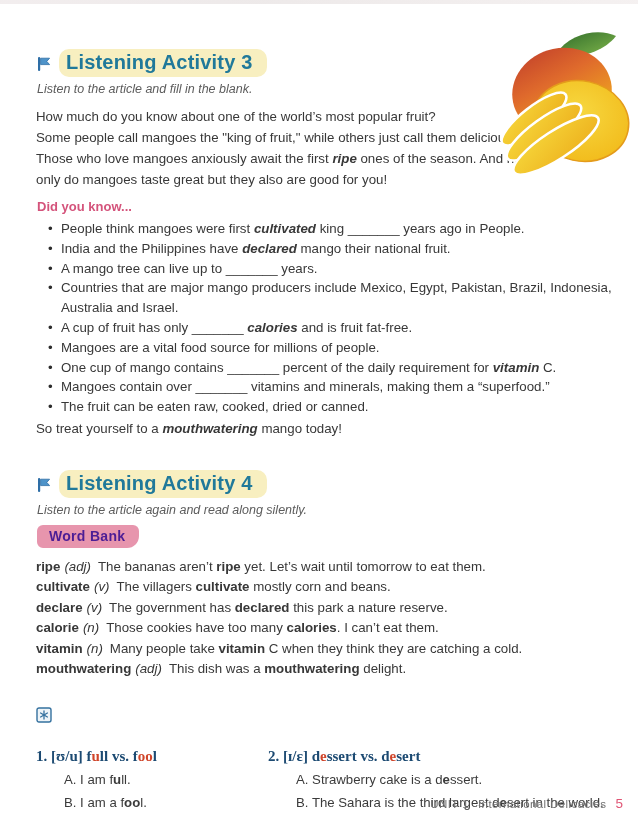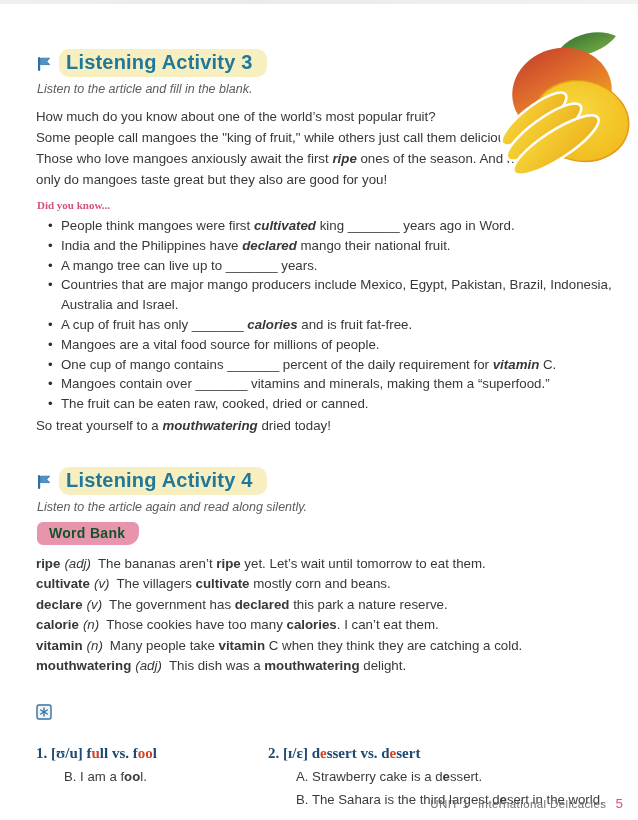--- a/index.html
+++ b/index.html
@@ -23,8 +23,8 @@
   .para{margin-top:10px;font-size:13.3px;line-height:21px;width:580px;}
   .kw{font-weight:bold;font-style:italic;}
   .blank{letter-spacing:0;text-align:center;}
-  .dyk{margin:9px 0 0 1px;font-family:Liberation Serif, serif;
-       font-weight:bold;color:#d4537b;font-size:11px;}
+  .dyk{margin:9px 0 0 1px;font-family:Liberation Sans, sans-serif;
+       font-weight:bold;color:#d4537b;font-size:13px;}
   .bullets{list-style:none;margin:5px 0 0 0;padding:0 0 0 12px;font-size:13.3px;line-height:19.8px;}
   .bullets li{position:relative;padding-left:13px;}
   .bullets li::before{content:"\2022";position:absolute;left:0;top:0;color:#2c2c2c;}

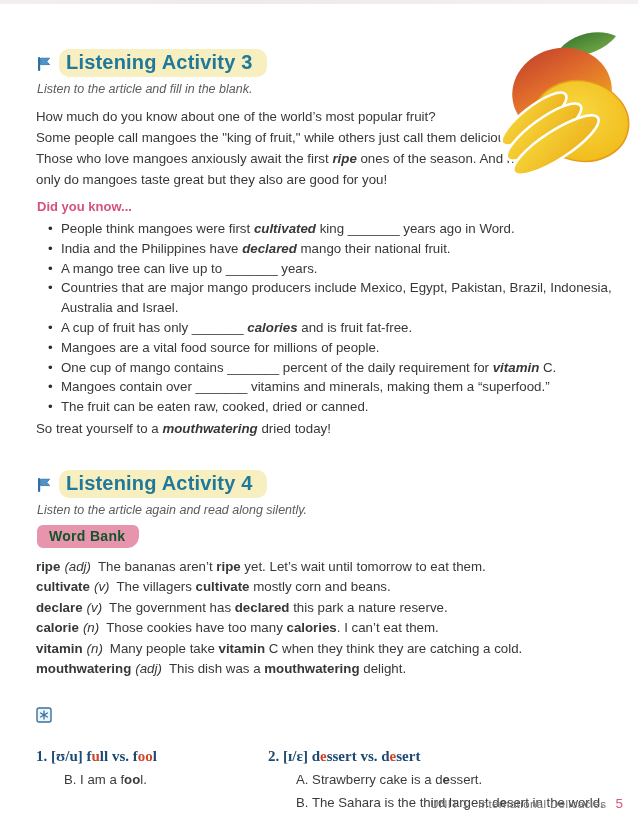--- a/index.html
+++ b/index.html
@@ -118,7 +118,7 @@
       <p class="dyk">Did you know...</p>
 
       <ul class="bullets">
-        <li><span>People think mangoes were first </span><span class="kw">cultivated</span><span> king </span><span class="blank">_______</span><span> years ago in Word.</span></li>
+        <li><span>People think mangoes were first </span><span class="kw">cultivated</span><span> king </span><span class="blank">_______</span><span> years ago in People.</span></li>
         <li><span>India and the Philippines have </span><span class="kw">declared</span><span> mango their national fruit.</span></li>
         <li><span>A mango tree can live up to </span><span class="blank">_______</span><span> years.</span></li>
         <li><span>Countries that are major mango producers include Mexico, Egypt, Pakistan, Brazil, Indonesia,</span><br><span>Australia and Israel.</span></li>

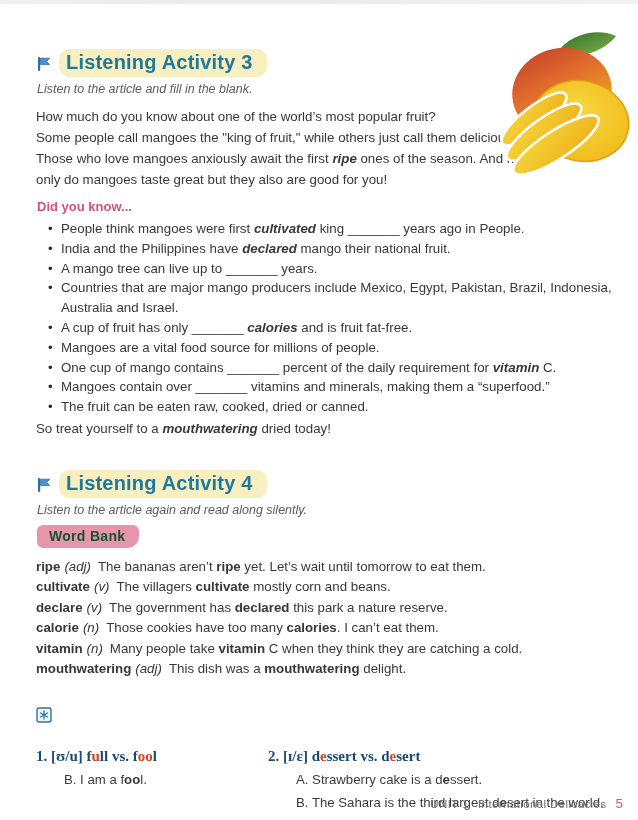--- a/index.html
+++ b/index.html
@@ -129,7 +129,7 @@
         <li><span>The fruit can be eaten raw, cooked, dried or canned.</span></li>
       </ul>
 
-      <p class="closing"><span>So treat yourself to a </span><span class="kw">mouthwatering</span><span> dried today!</span></p>
+      <p class="closing"><span>So treat yourself to a </span><span class="kw">mouthwatering</span><span> mango today!</span></p>
     </section>
 
     <section class="sec-a4">

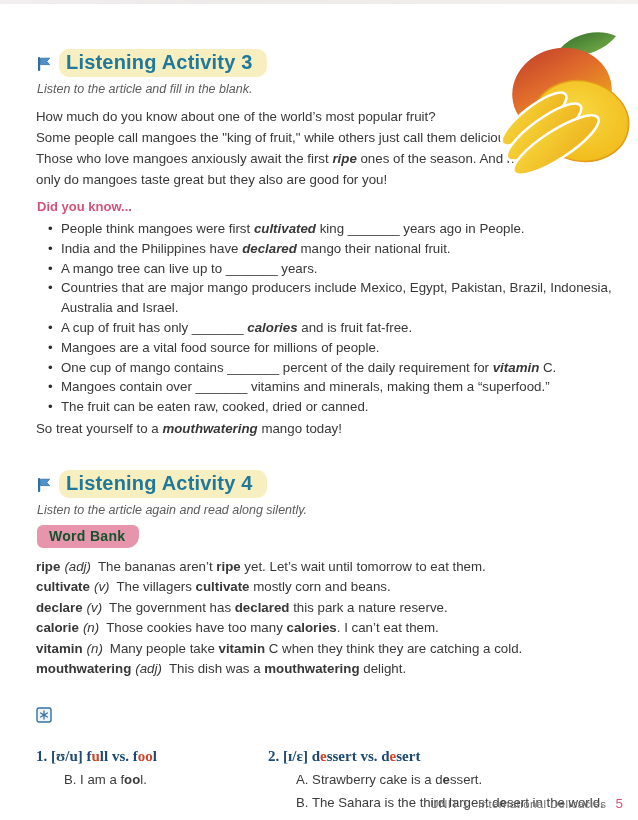--- a/index.html
+++ b/index.html
@@ -35,7 +35,7 @@
 
   
   .sec-a4{margin-top:31px;}
-  .wb-badge{display:inline-block;margin:8px 0 0 1px;background:#e795ad;color:#14532d;
+  .wb-badge{display:inline-block;margin:8px 0 0 1px;background:#e795ad;color:#4c1d95;
     font-weight:bold;font-size:14px;padding:3px 14px 4px 12px;border-radius:6px 6px 12px 6px;
     letter-spacing:.3px;}
   .wb-list{margin-top:9px;font-size:13.3px;line-height:20.4px;}

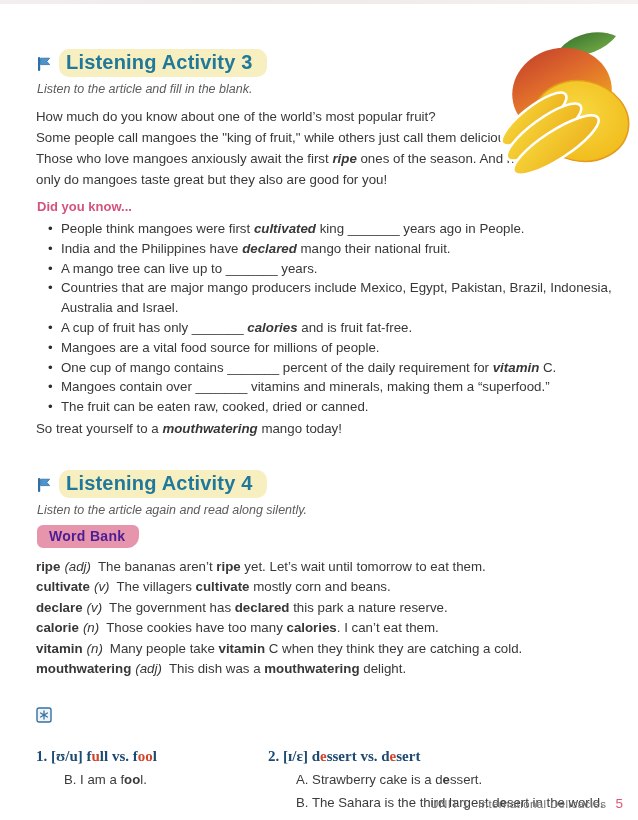--- a/index.html
+++ b/index.html
@@ -169,6 +169,7 @@
       <div class="tips">
         <div class="tip1">
           <div class="tip-head"><span>1.</span> <span>[ʊ/u]</span><span> f</span><span class="tip-red">u</span><span>ll vs. f</span><span class="tip-red">oo</span><span>l</span></div>
+          <div class="tip-line"><span>A. I am f</span><span class="pb">u</span><span>ll.</span></div>
           <div class="tip-line"><span>B. I am a f</span><span class="pb">oo</span><span>l.</span></div>
         </div>
         <div class="tip2">

